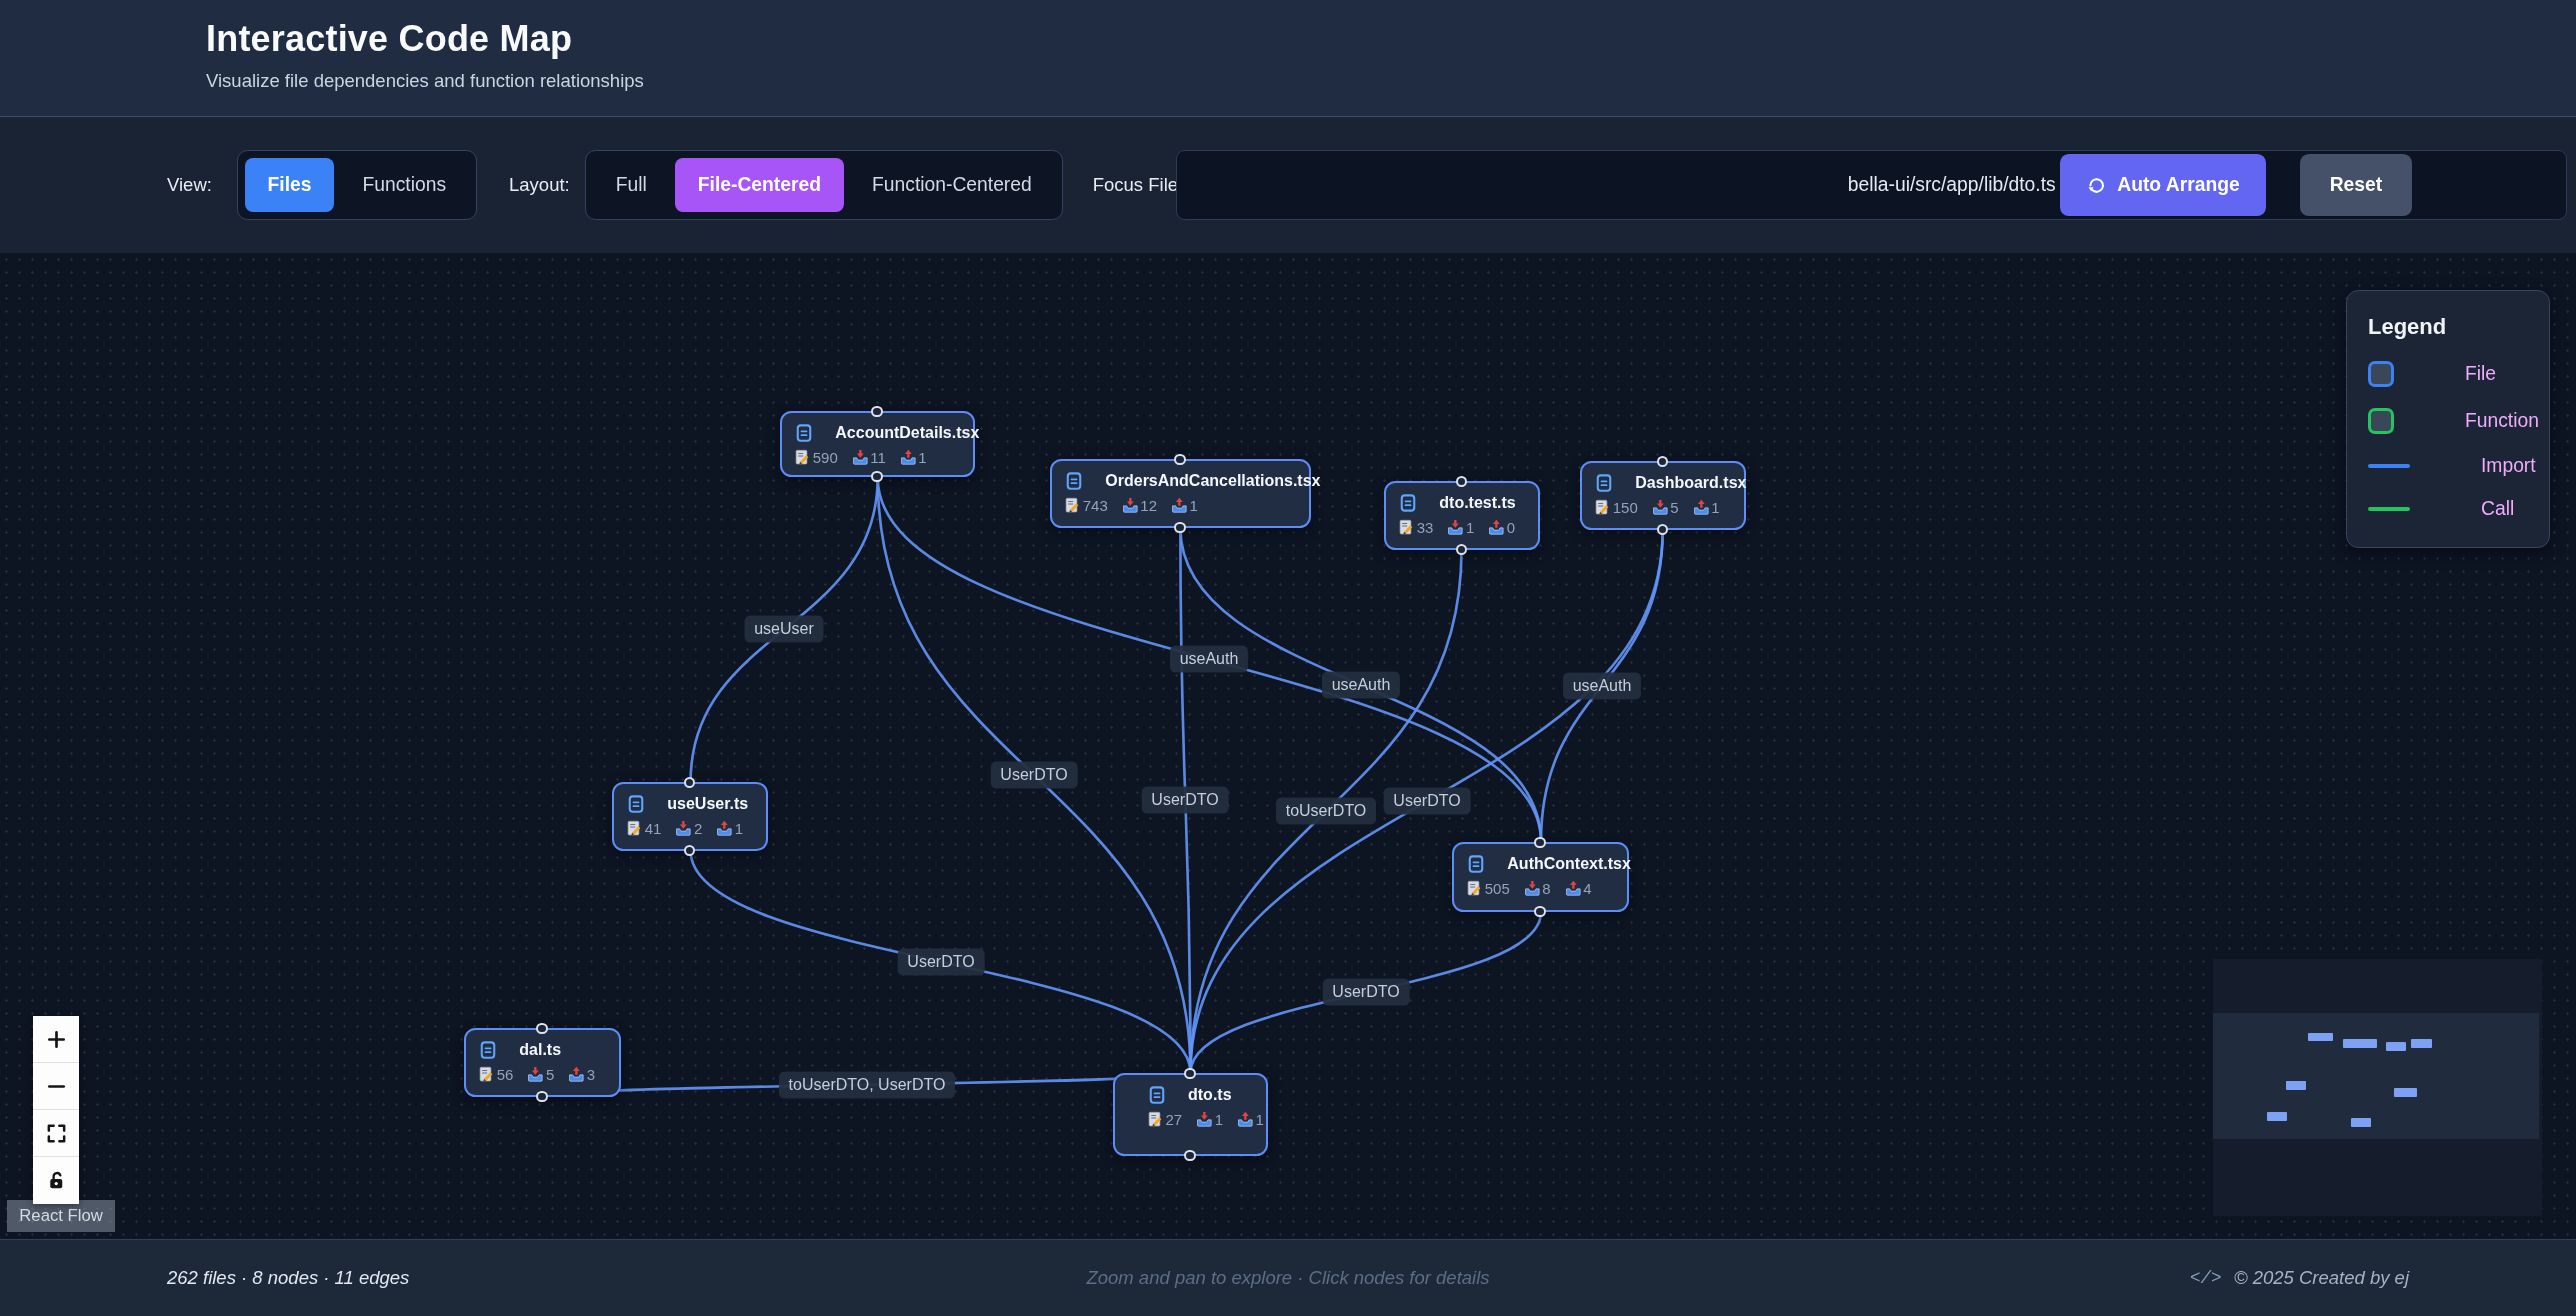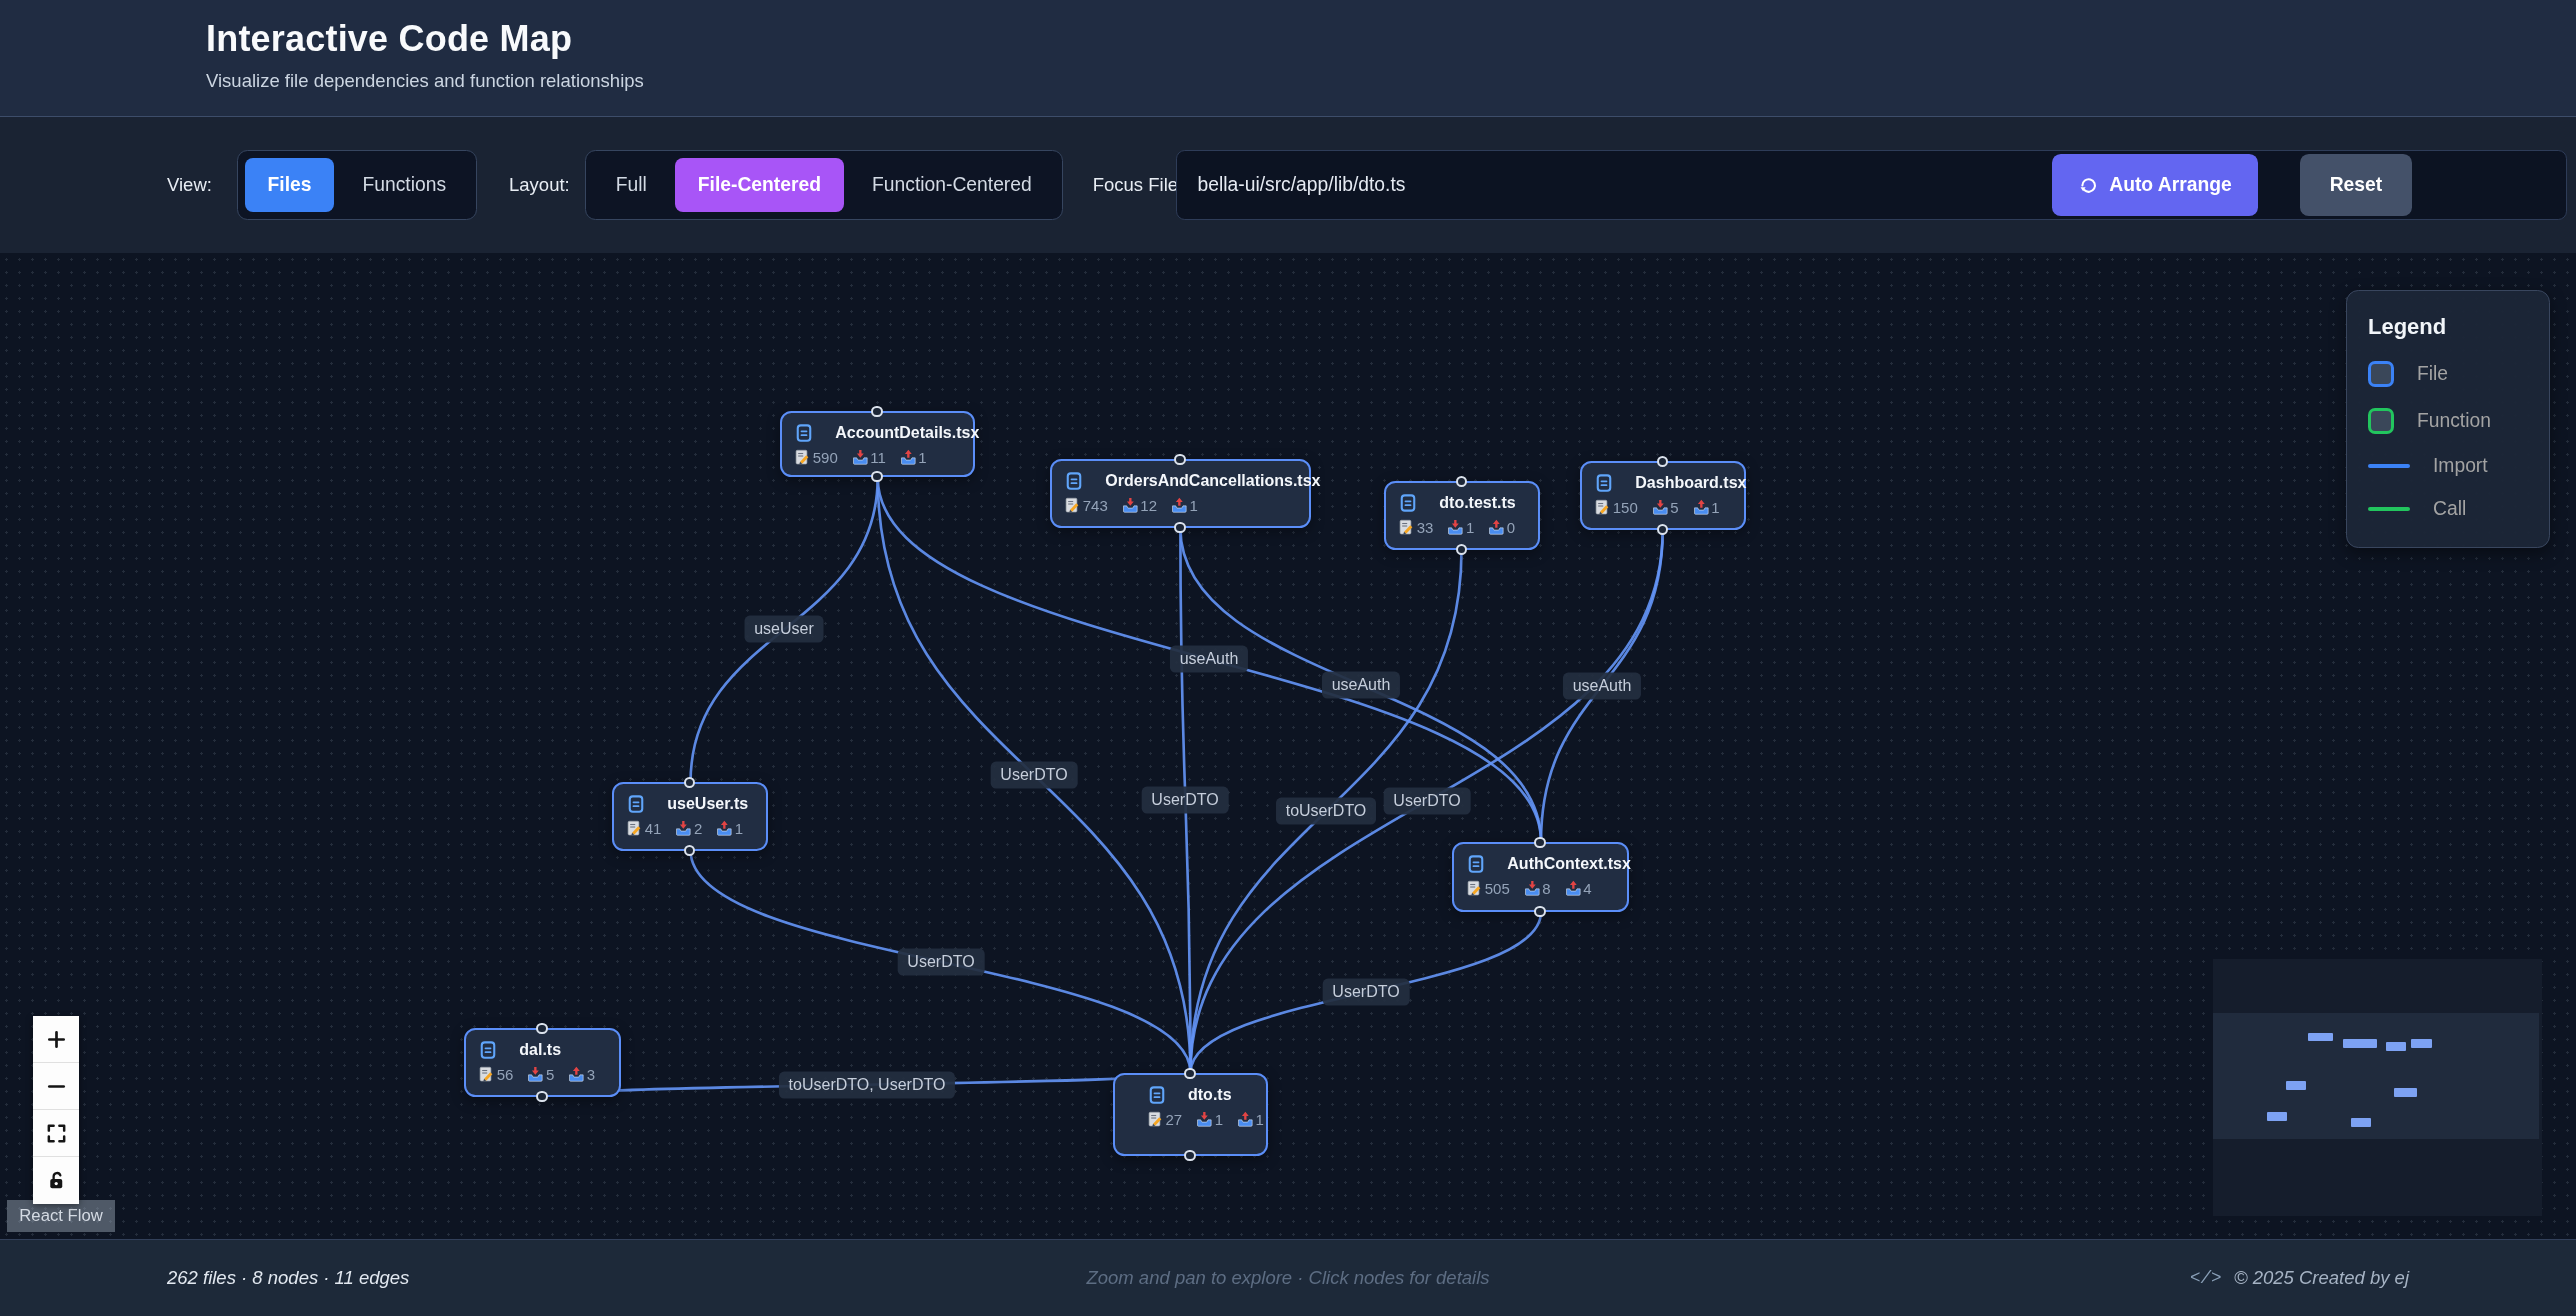--- a/index.html
+++ b/index.html
@@ -22,7 +22,7 @@
   .layout-label { margin-left:32px; }
   .layout-group { margin-left:15px; }
   .focus-label { margin-left:30px; width:74px; line-height:1.45; }
-  .input-wrap { flex:1; margin-left:8.8px; height:70px; background:#0c1322; border:1.8px solid #2e3c58; border-radius:8.8px; display:flex; align-items:center; padding:0 154px 0 21px; gap:12px; }
+  .input-wrap { flex:1; margin-left:8.8px; height:70px; background:#0c1322; border:1.8px solid #2e3c58; border-radius:8.8px; display:flex; align-items:center; padding:0 154px 0 21px; gap:4px;text-align:right; }
   .input-text { flex:1; color:#e5eaf2; font-size:19.3px; white-space:nowrap; overflow:hidden; }
   .btn { height:62px; display:flex; align-items:center; justify-content:center; border-radius:8.8px; font-size:19.3px; color:#fff; cursor:pointer; white-space:nowrap; }
   .btn-arrange { background:#6366f1; padding:0 26px; gap:10.5px; font-weight:bold; }

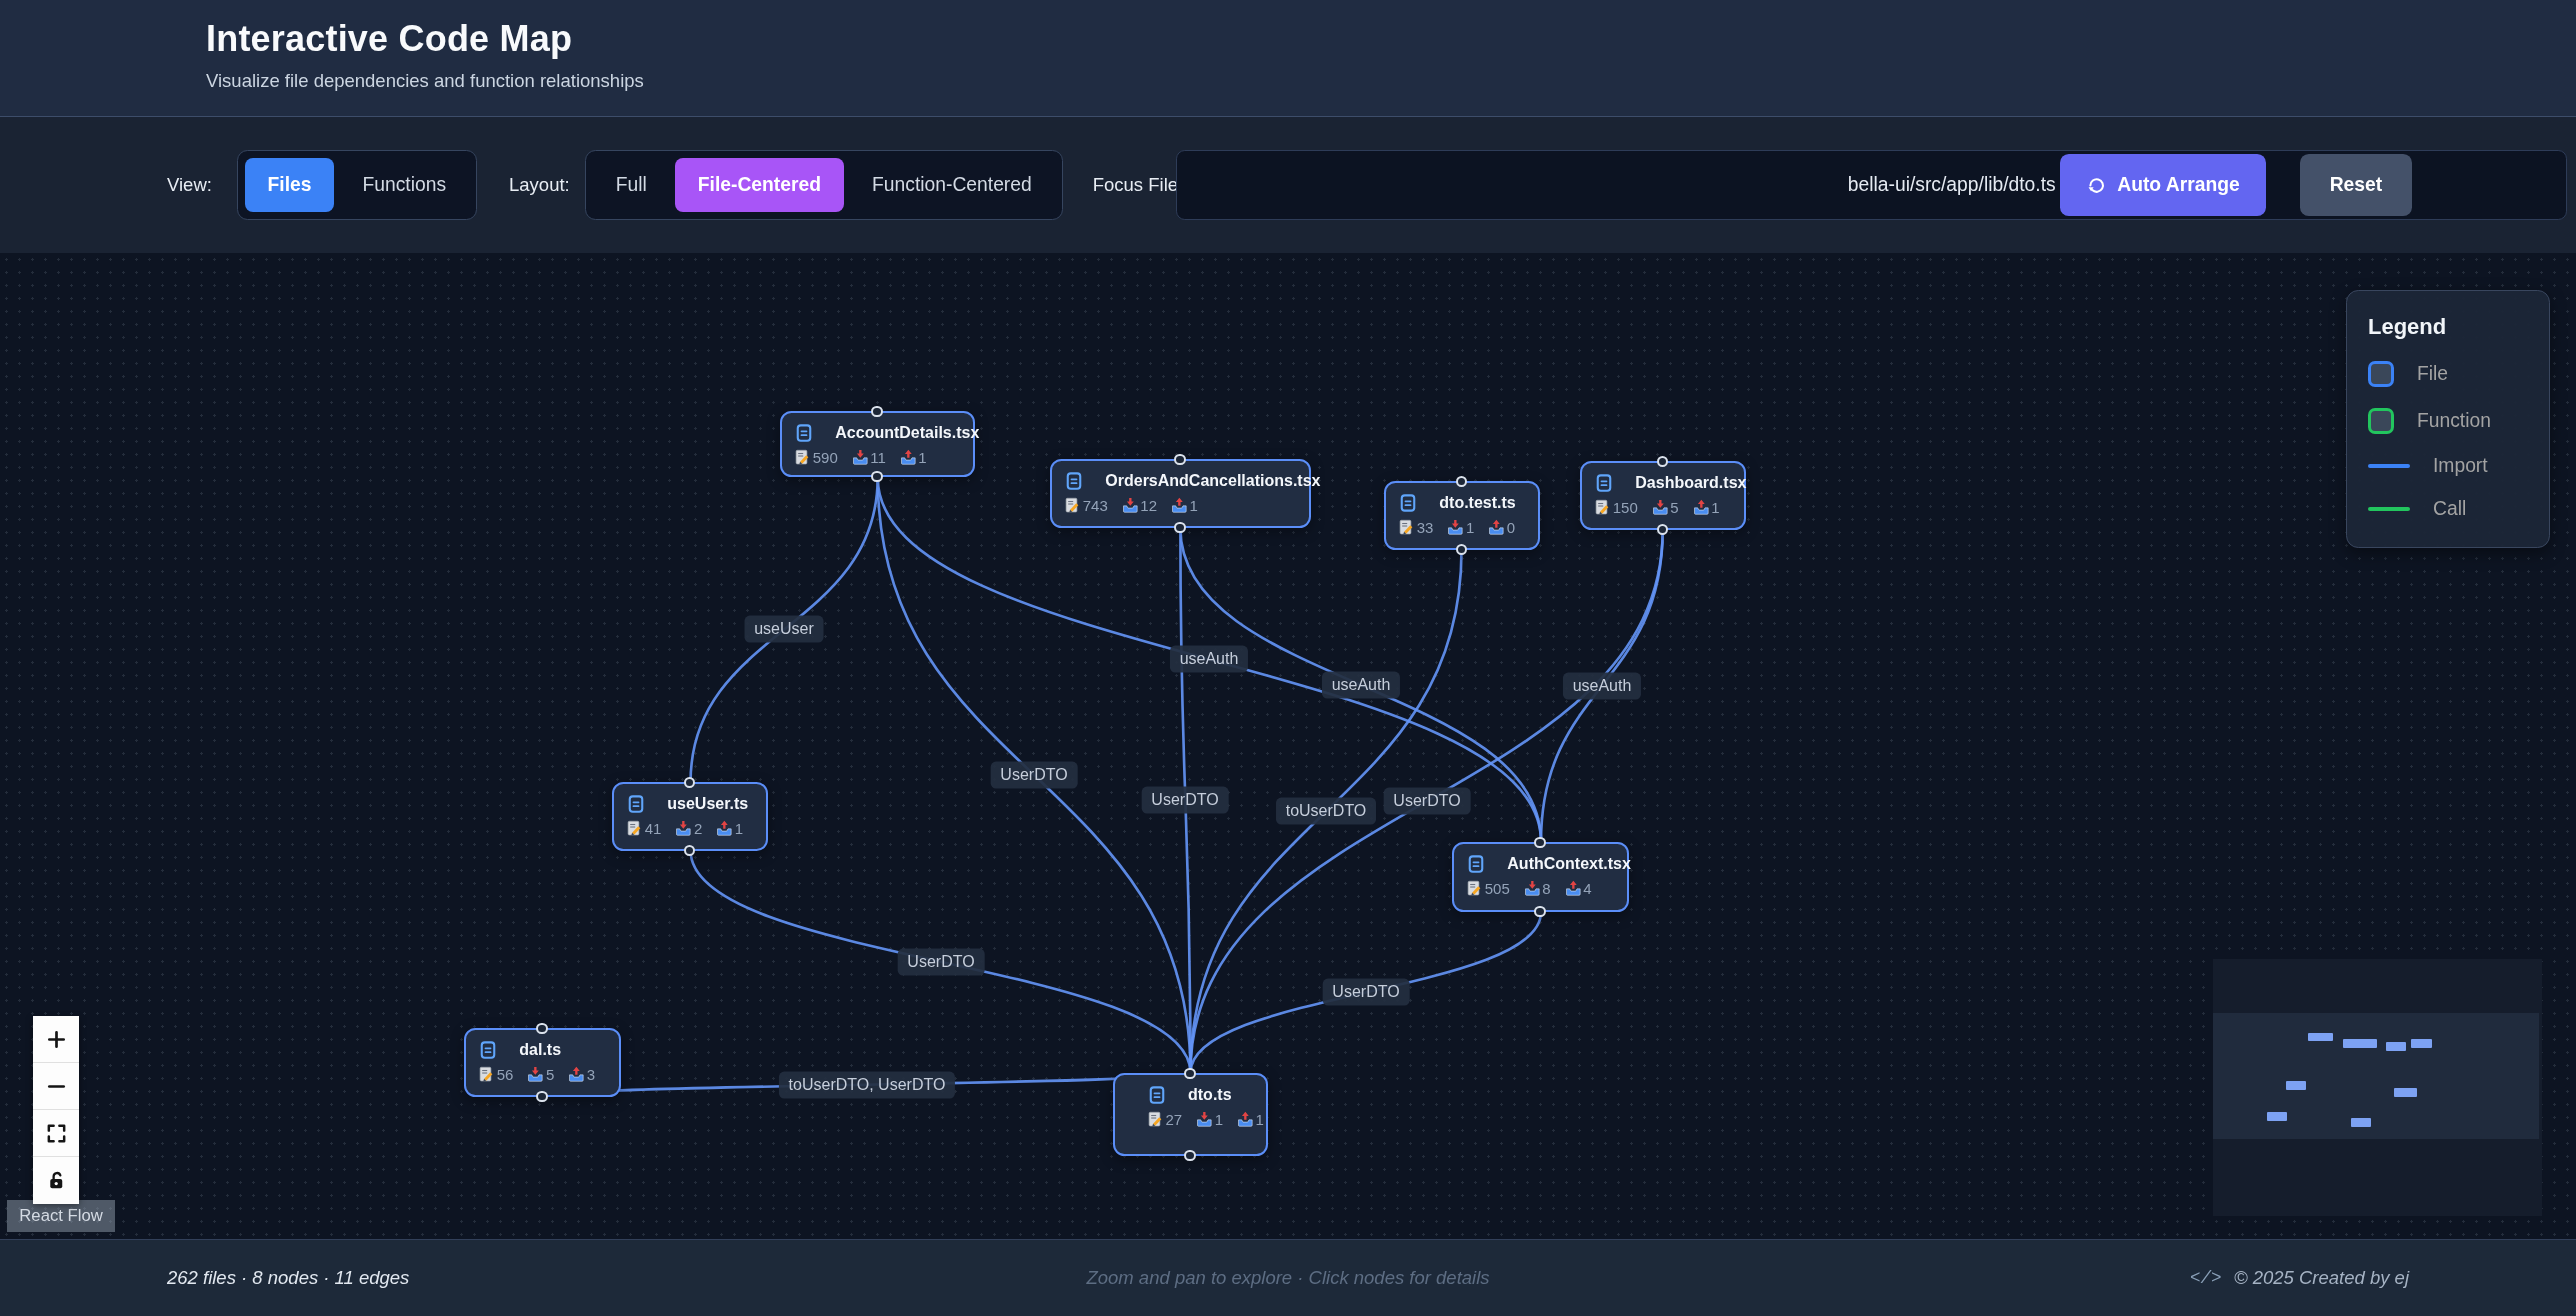--- a/index.html
+++ b/index.html
@@ -52,7 +52,7 @@
   .lrow:last-child { margin-bottom:3.5px; }
   .sw-node { width:26px; height:26px; border-radius:7px; border:3.5px solid #3b82f6; background:#3a4759; flex:0 0 auto; }
   .sw-line { width:42px; height:4.4px; border-radius:2.6px; background:#3b82f6; flex:0 0 auto; }
-  .ltext { color:#a3a3a3; font-size:19.3px; }
+  .ltext { color:#f0abfc; font-size:19.3px;margin-left:48px; }
 
   
   .controls { position:absolute; left:33px; top:763px; width:46px; z-index:5; box-shadow:0 1.8px 7px rgba(0,0,0,.45); }

